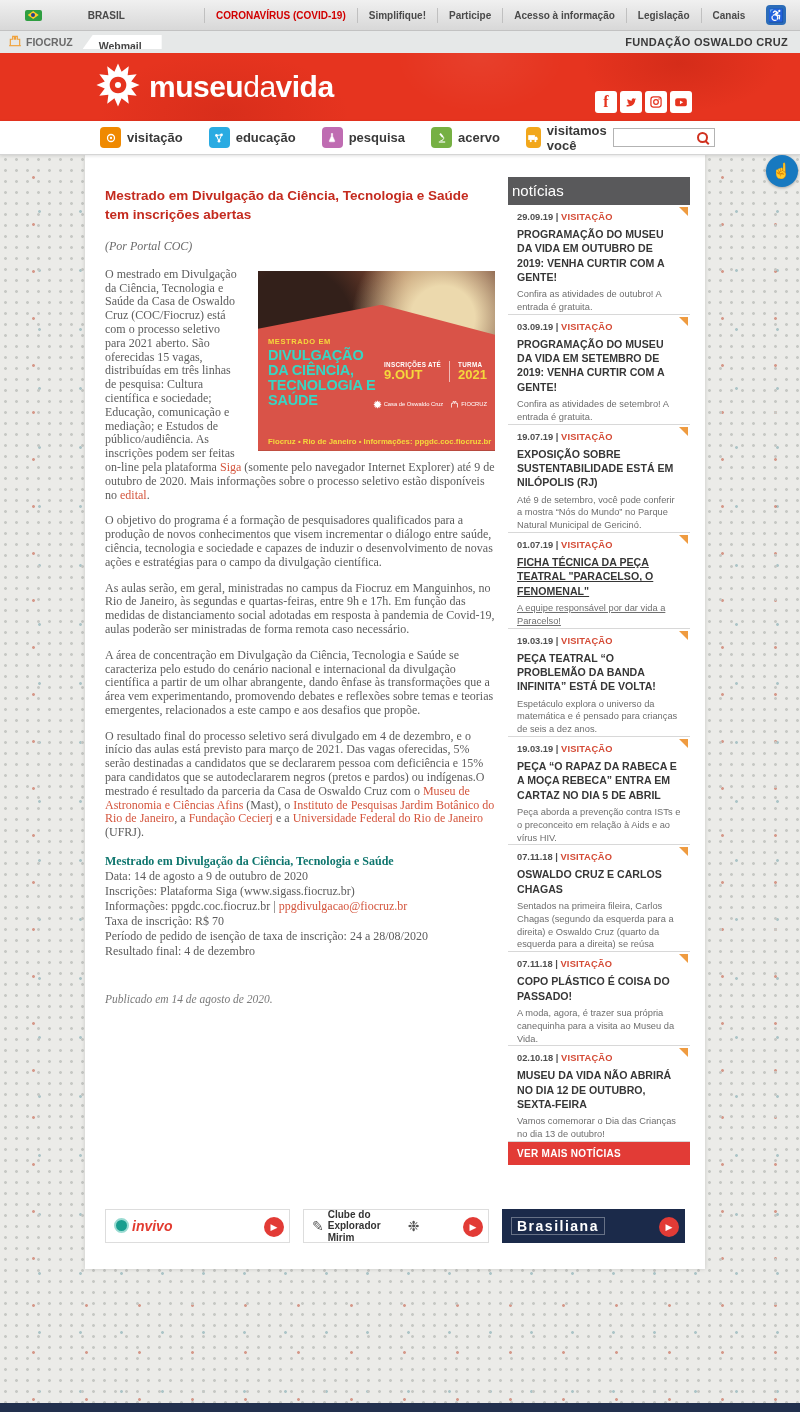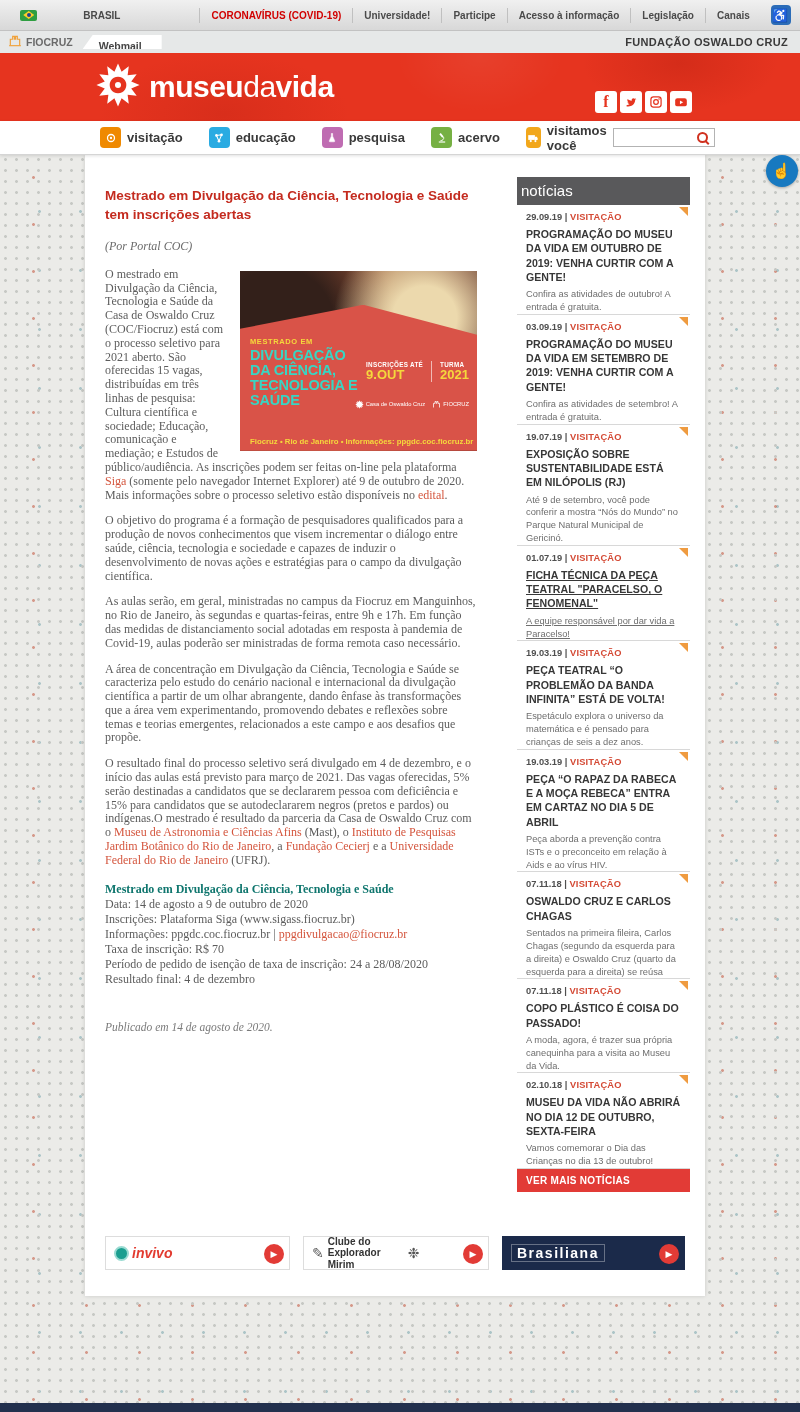--- a/index.html
+++ b/index.html
@@ -140,7 +140,7 @@
           <span>CORONAVÍRUS (COVID-19)</span>
         </span>
         <span class="gov-item">
-          <span>Universidade!</span>
+          <span>Simplifique!</span>
         </span>
         <span class="gov-item">
           <span>Participe</span>

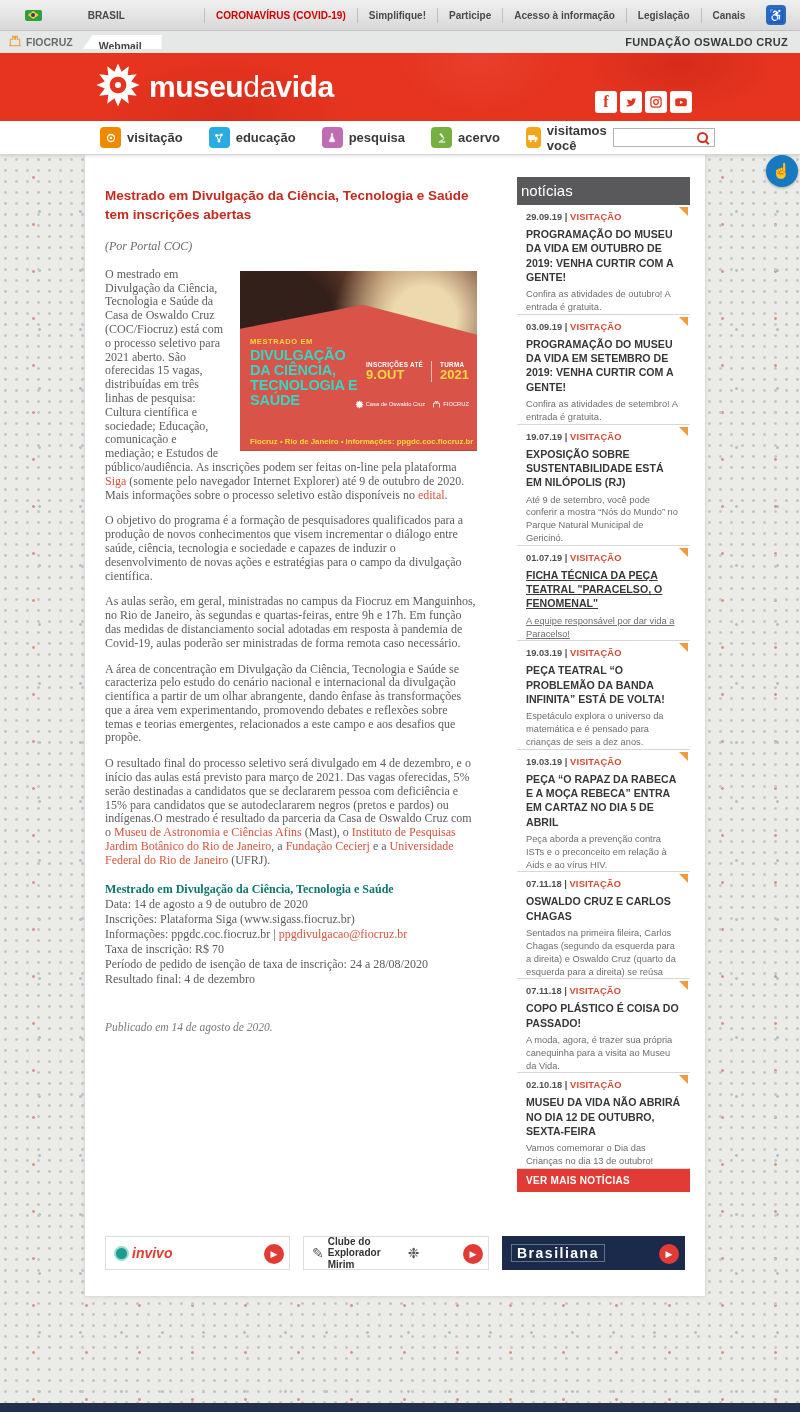--- a/index.html
+++ b/index.html
@@ -66,7 +66,7 @@
     box-shadow:0 1px 3px rgba(0,0,0,.3);}
   
   .content-box{margin-left:85px;width:620px;background:#fff;box-shadow:0 0 4px rgba(0,0,0,.15);padding-bottom:14px;}
-  .cols{display:flex;padding:22px 15px 0 20px;gap:27px;}
+  .cols{display:flex;padding:22px 15px 0 20px;}
   article{width:390px;}
   h1.a-title{margin:10px 0 14px;font-size:13.5px;line-height:1.4;color:#c42b1f;width:372px;}
   .byline{font-family:"Liberation Serif",serif;font-style:italic;font-size:12px;color:#6b6b6b;margin:0 0 14px;}

